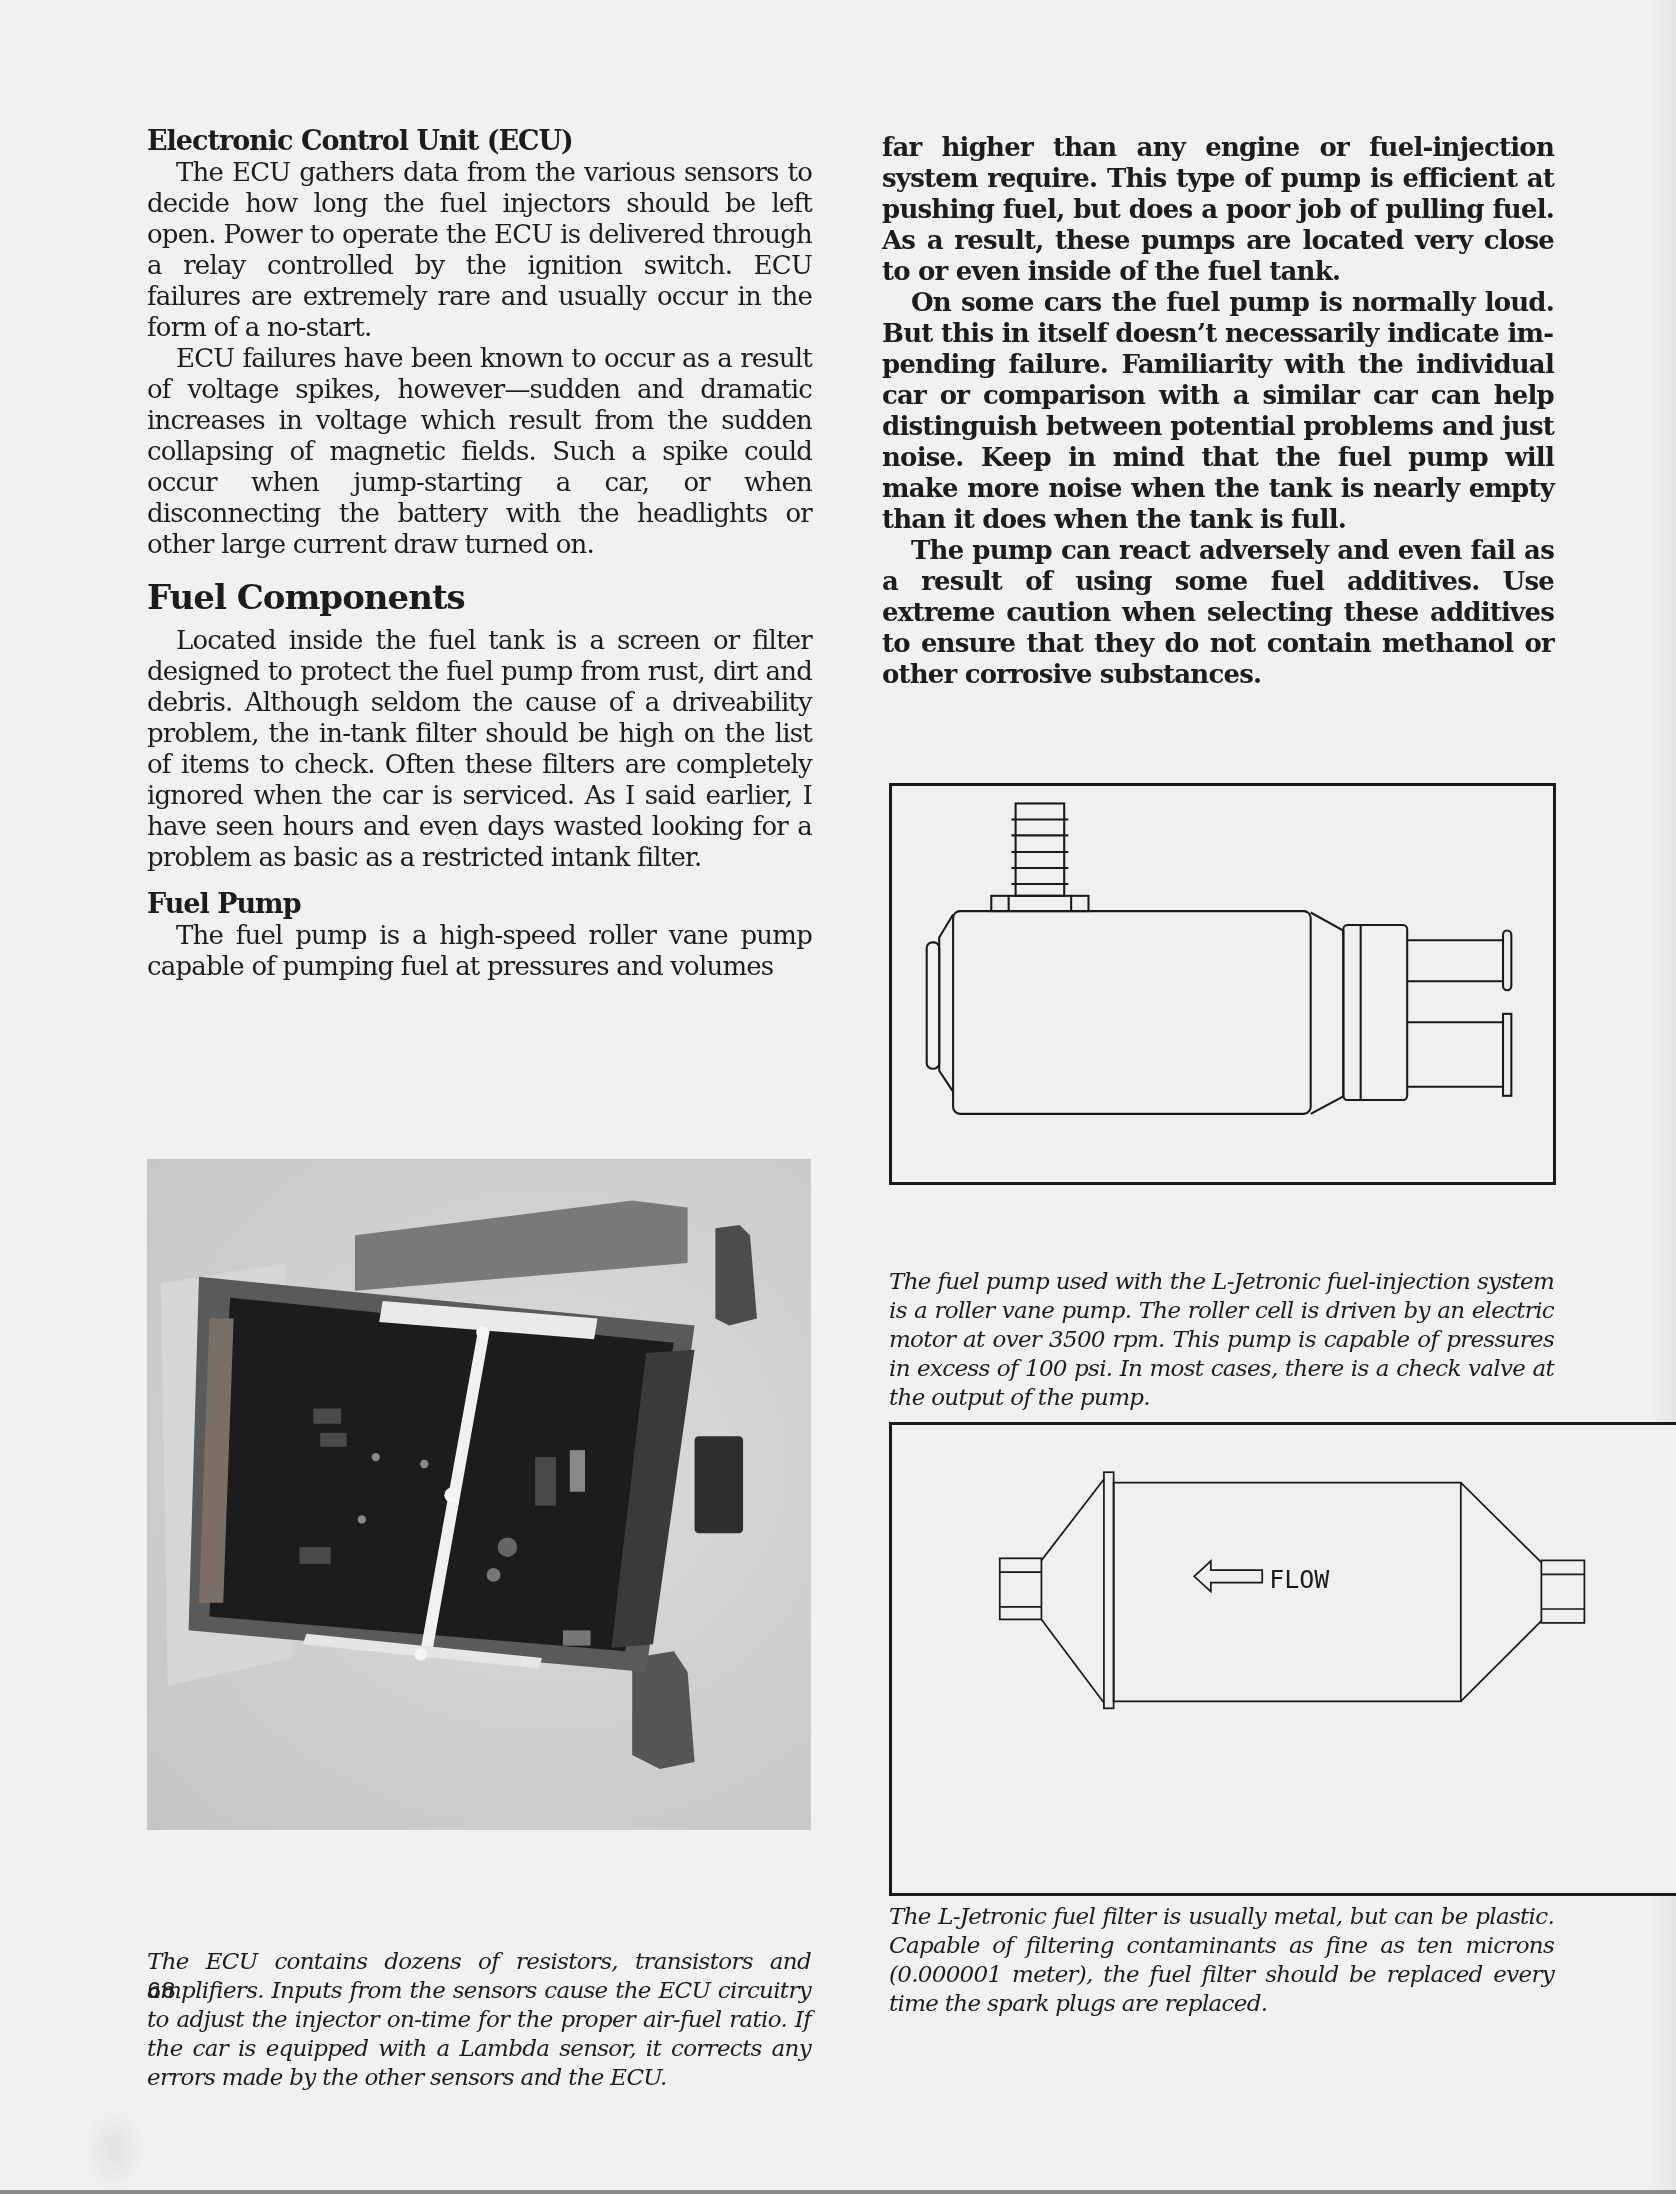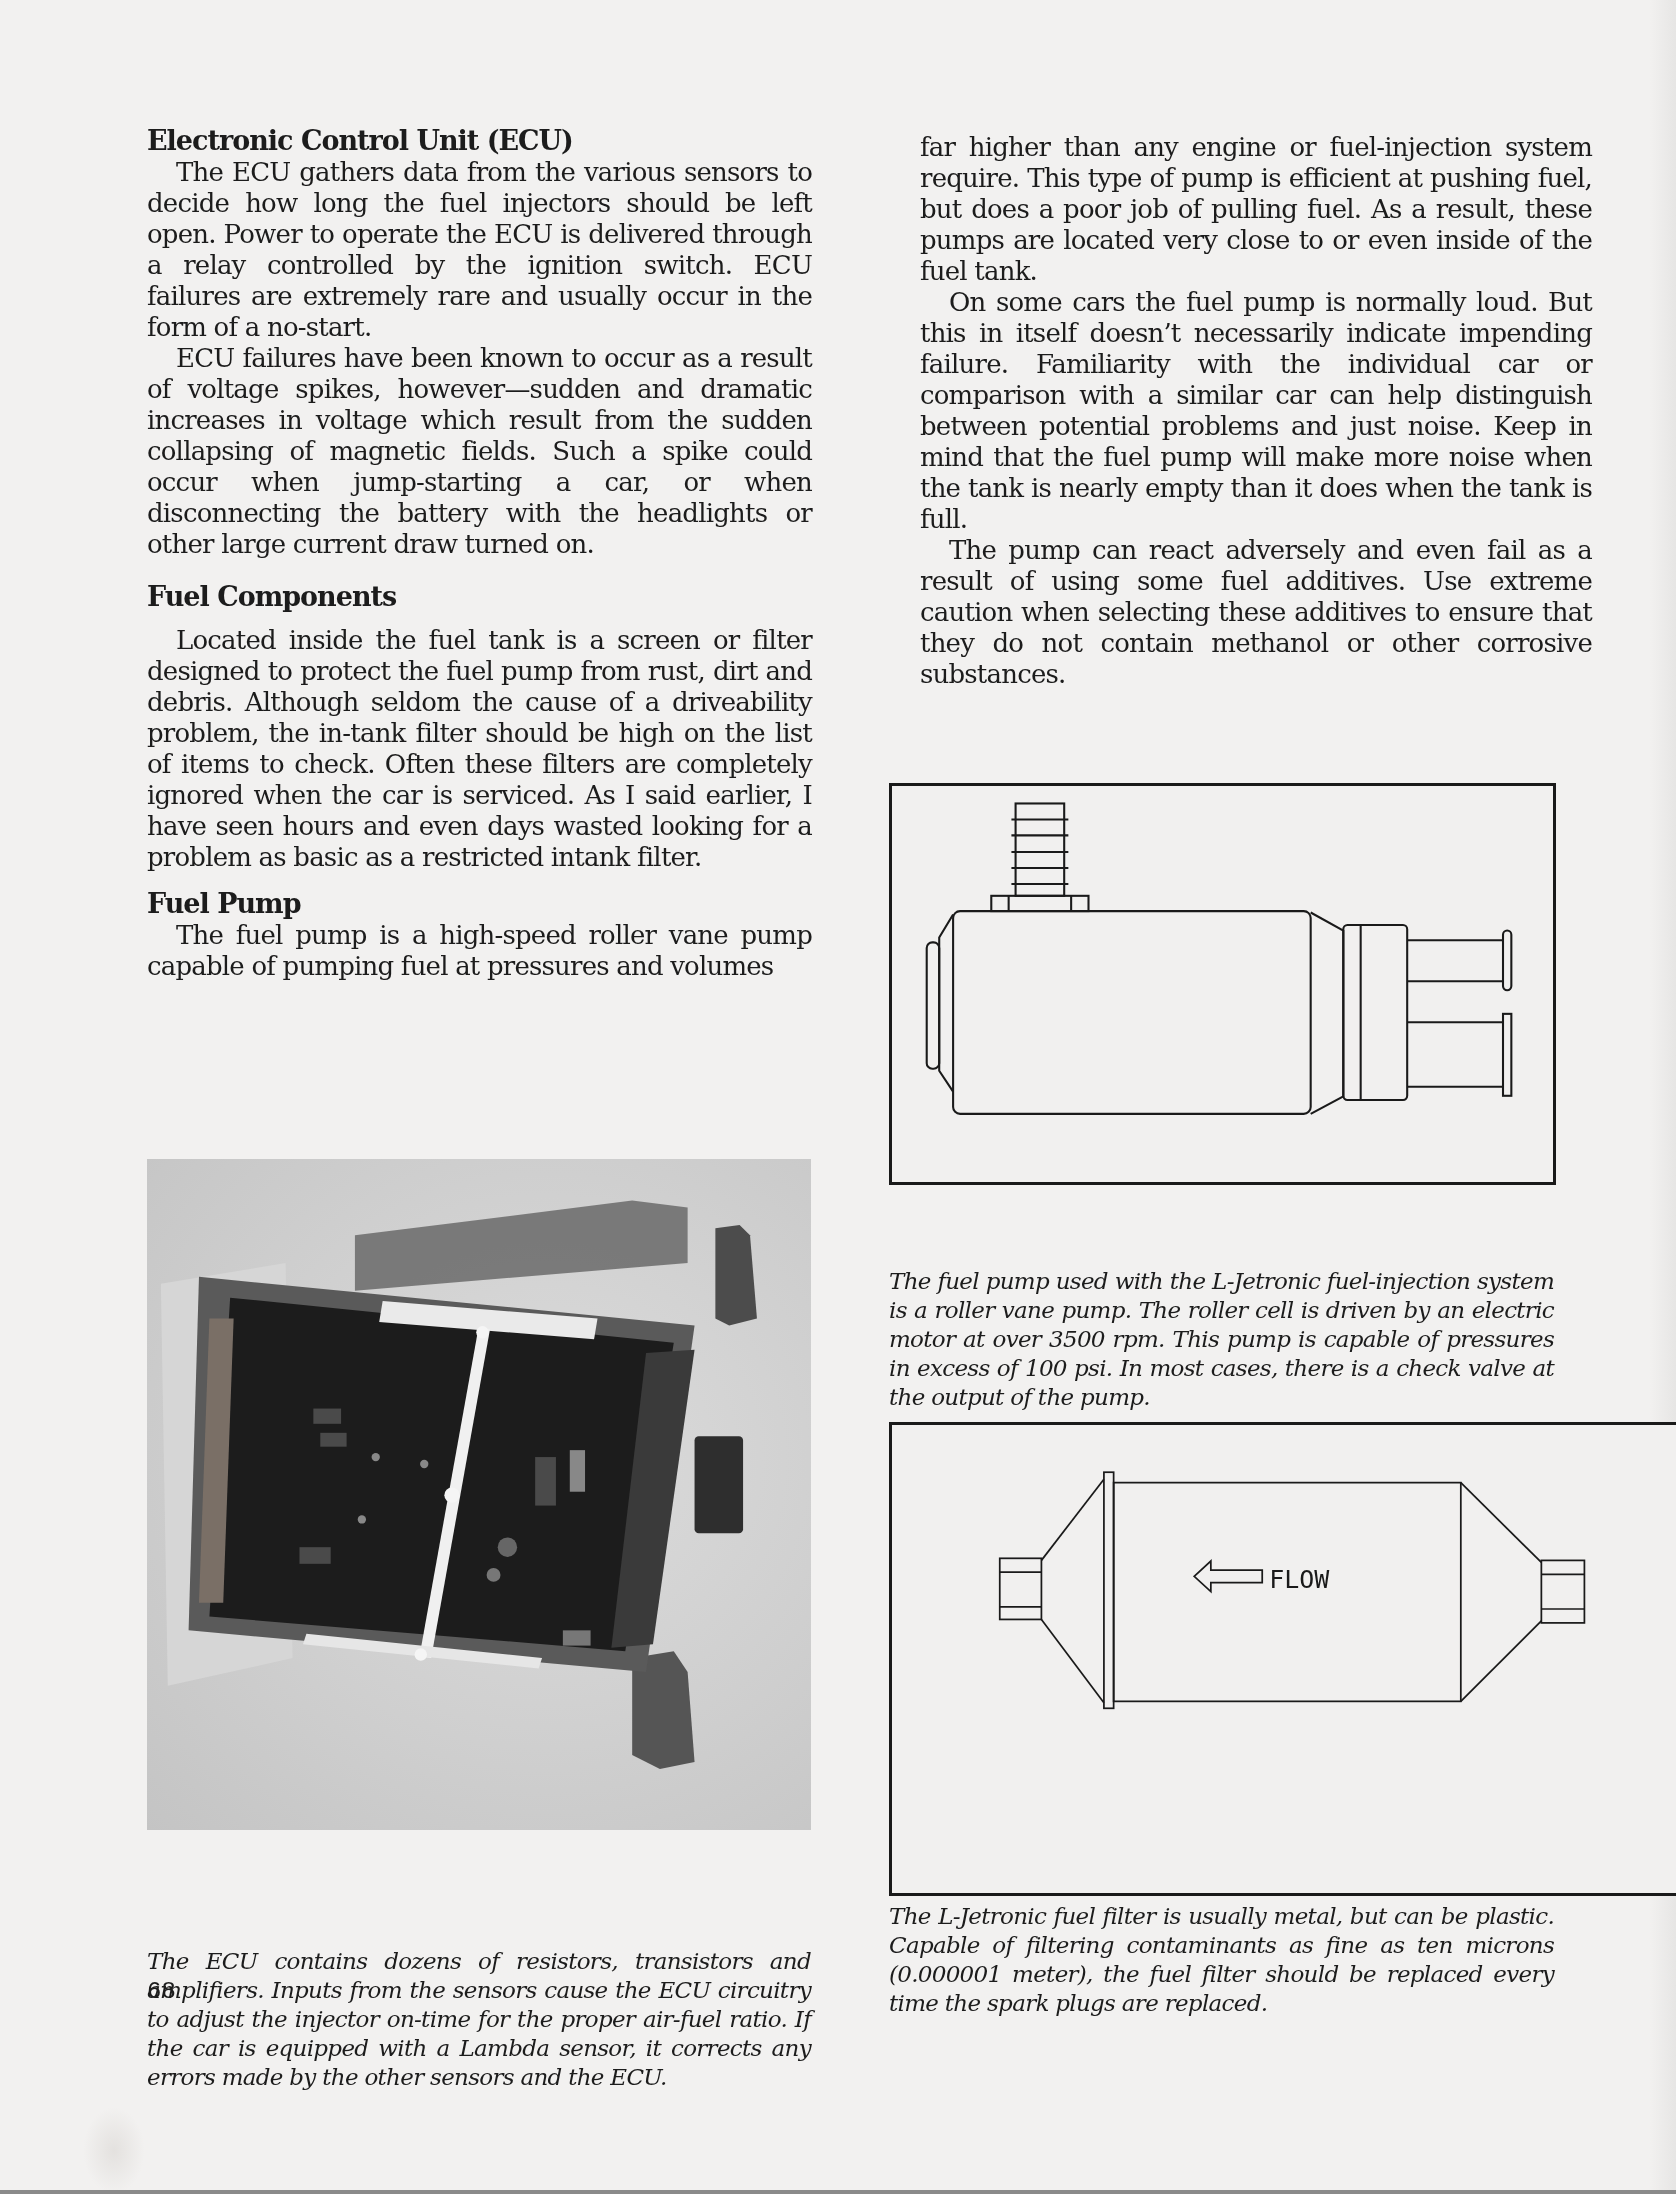--- a/index.html
+++ b/index.html
@@ -18,7 +18,7 @@
   }
   .col { position:absolute; font-size:26px; line-height:31px; letter-spacing:-0.8px; }
   .col-left { left:147px; top:125px; width:665px; }
-  .col-right { left:920px; top:132px; width:672px; }
+  .col-right { left:882px; top:132px; width:672px;font-weight:bold; }
   p { margin:0; text-align:justify; text-indent:29px; }
   .h3 { font-weight:bold; font-size:27px; line-height:32px; margin:0; letter-spacing:-1px; }
   .h2 { font-weight:bold; font-size:27px; line-height:36px; margin:19.4px 0 9.7px 0; letter-spacing:-1px; }

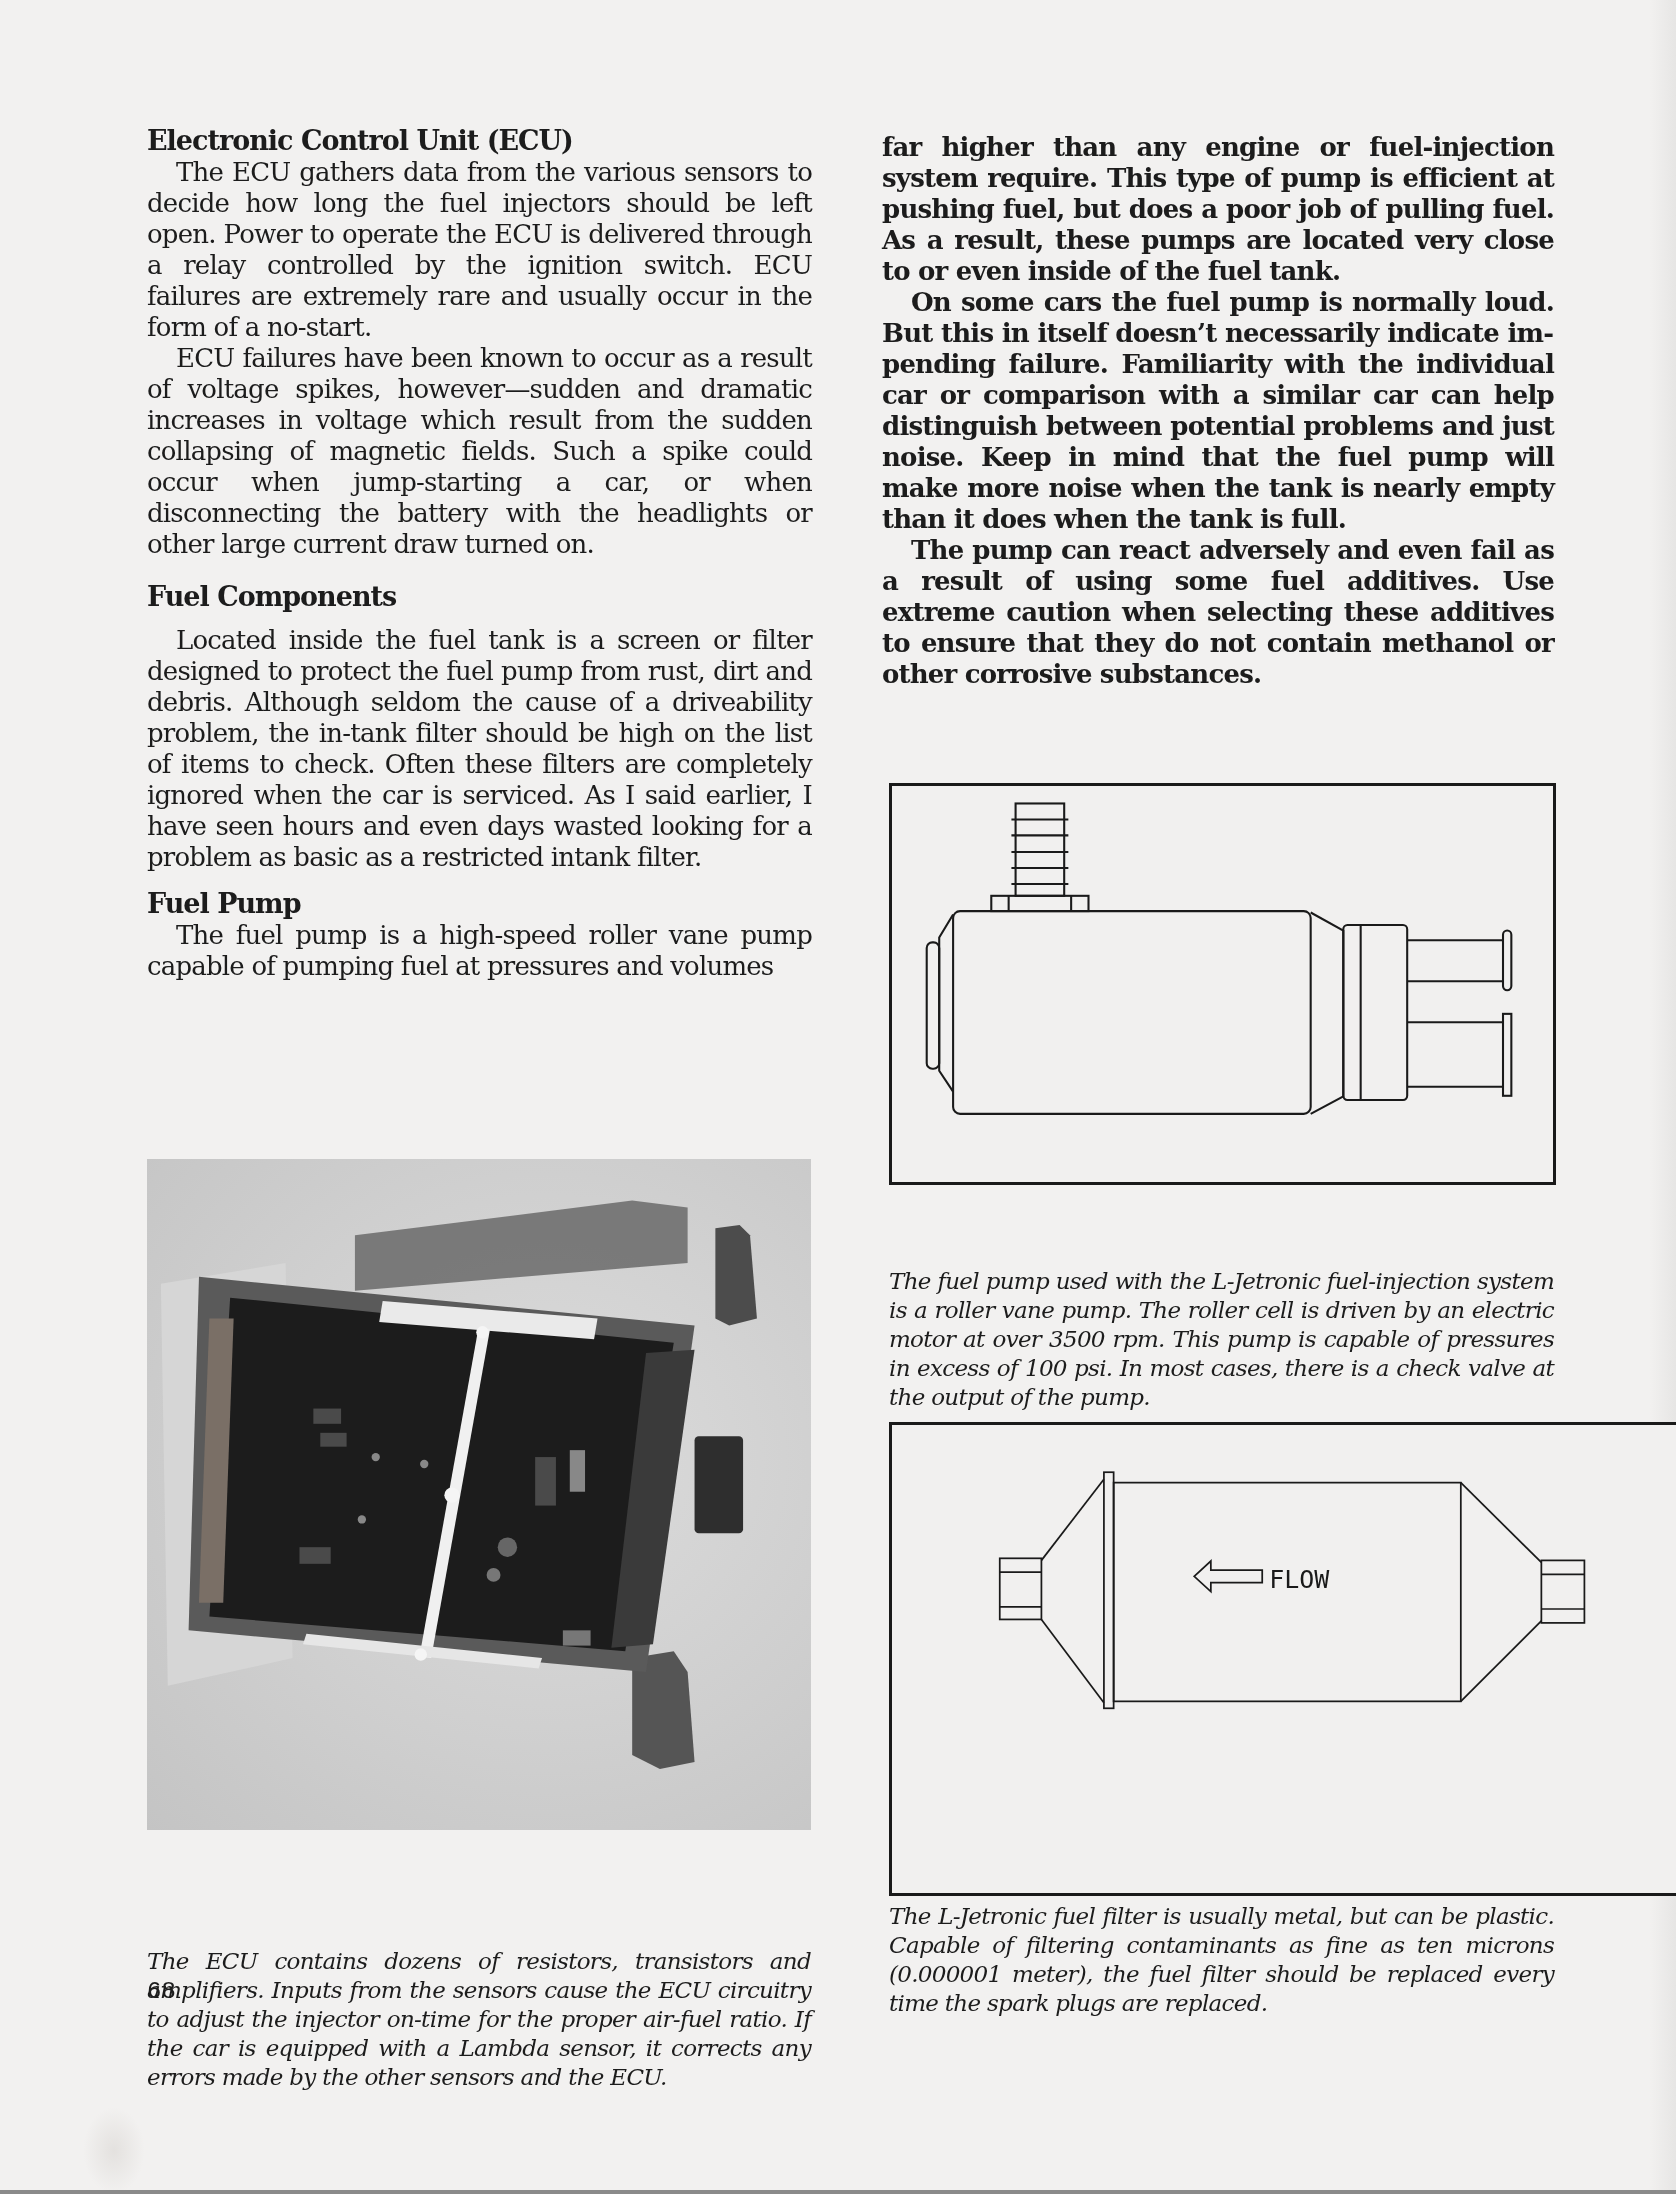--- a/index.html
+++ b/index.html
@@ -21,7 +21,7 @@
   .col-right { left:882px; top:132px; width:672px;font-weight:bold; }
   p { margin:0; text-align:justify; text-indent:29px; }
   .h3 { font-weight:bold; font-size:27px; line-height:32px; margin:0; letter-spacing:-1px; }
-  .h2 { font-weight:bold; font-size:27px; line-height:36px; margin:19.4px 0 9.7px 0; letter-spacing:-1px; }
+  .h2 { font-weight:bold; font-size:34px; line-height:36px; margin:19.4px 0 9.7px 0; letter-spacing:-1px; }
   .h3.sub { margin-top:15px; }
   .caption {
     position:absolute; font-style:italic; font-size:23px; line-height:29px;

